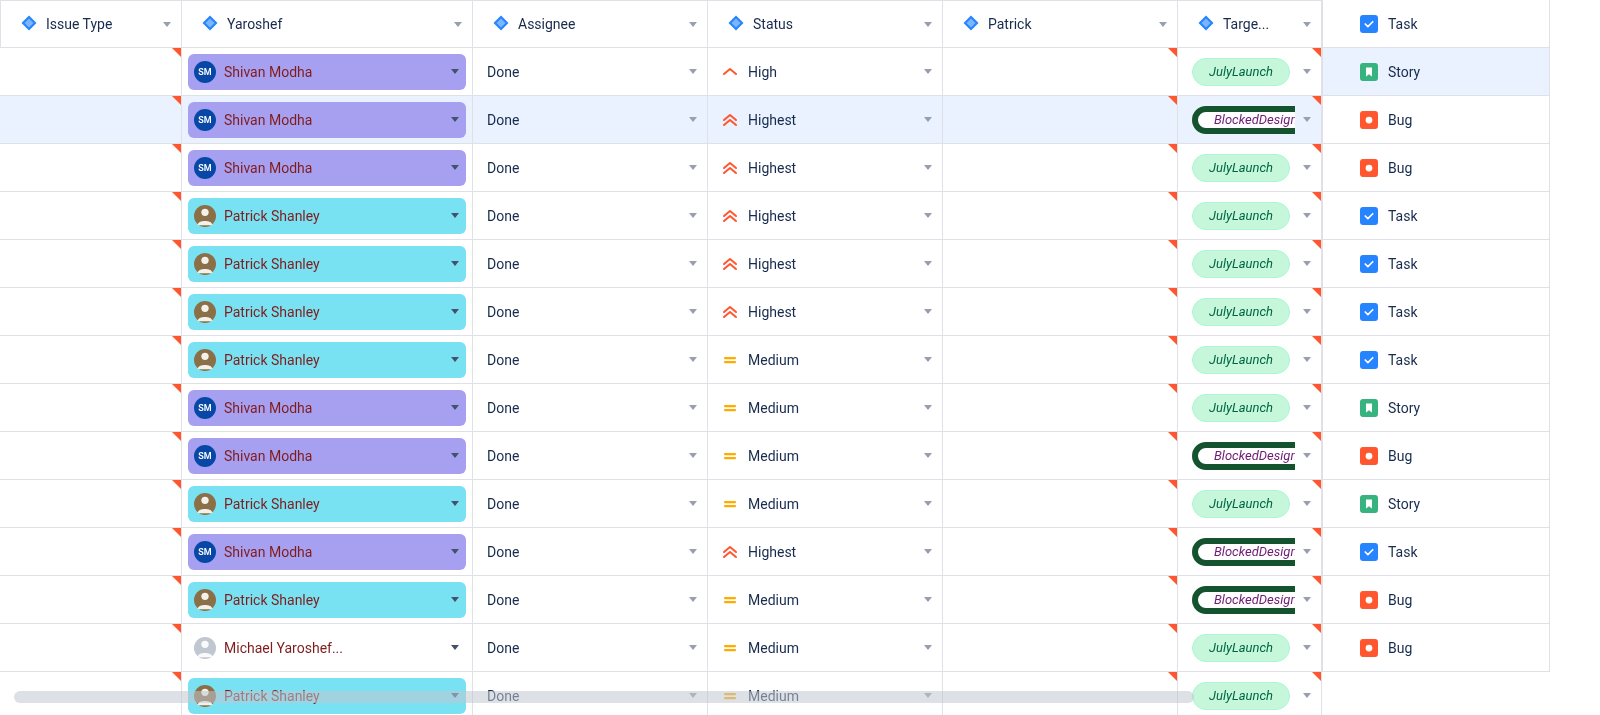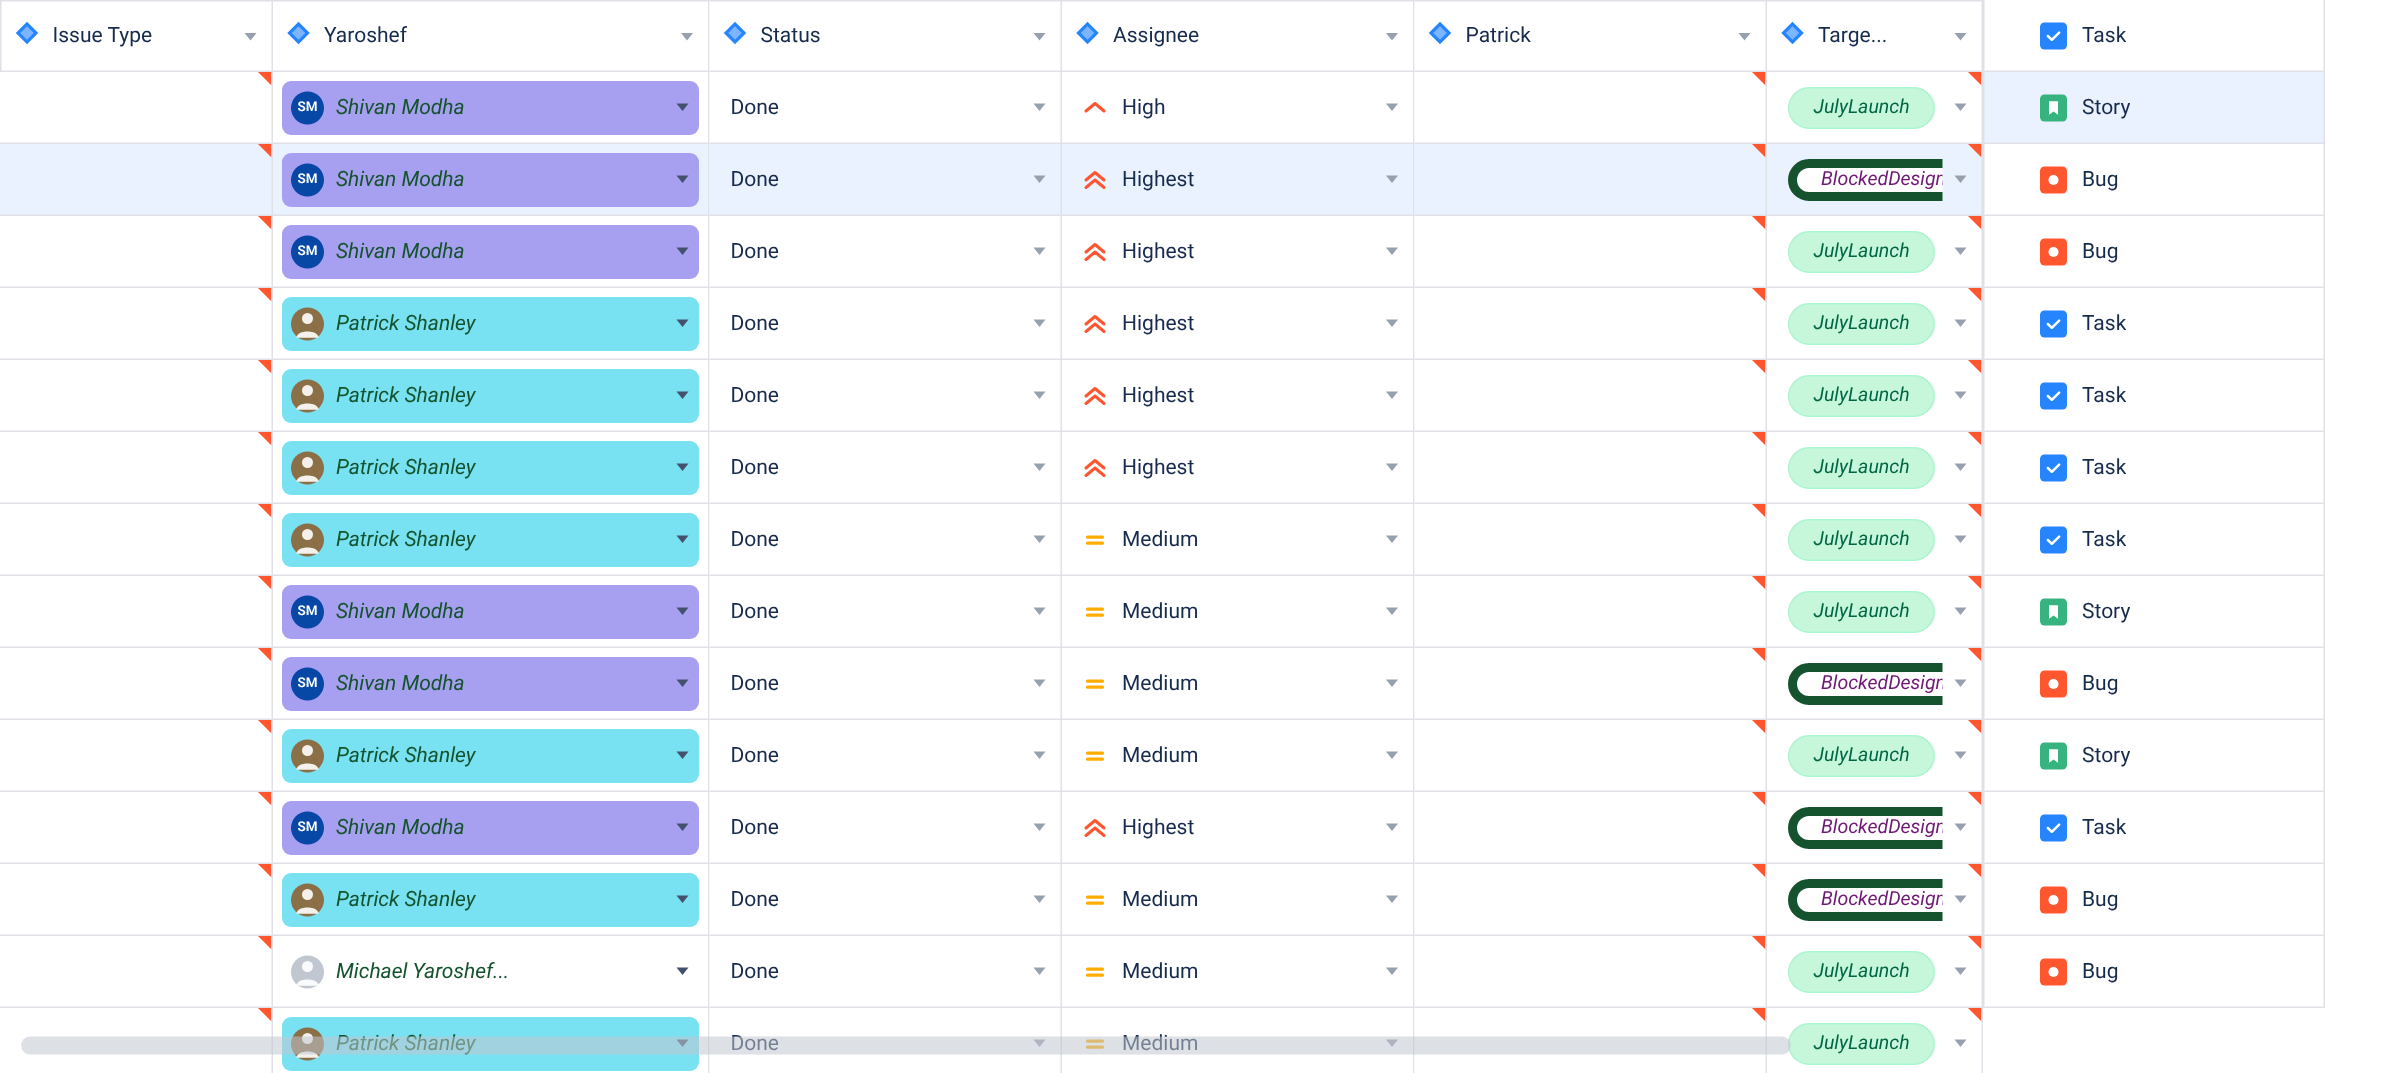--- a/index.html
+++ b/index.html
@@ -35,7 +35,7 @@
     border-left: none;
     display: flex;
     align-items: center;
-    padding: 0 10px 0 8px;
+    padding: 0 10px 0 19px;
     background: #fff;
     position: relative;
   }

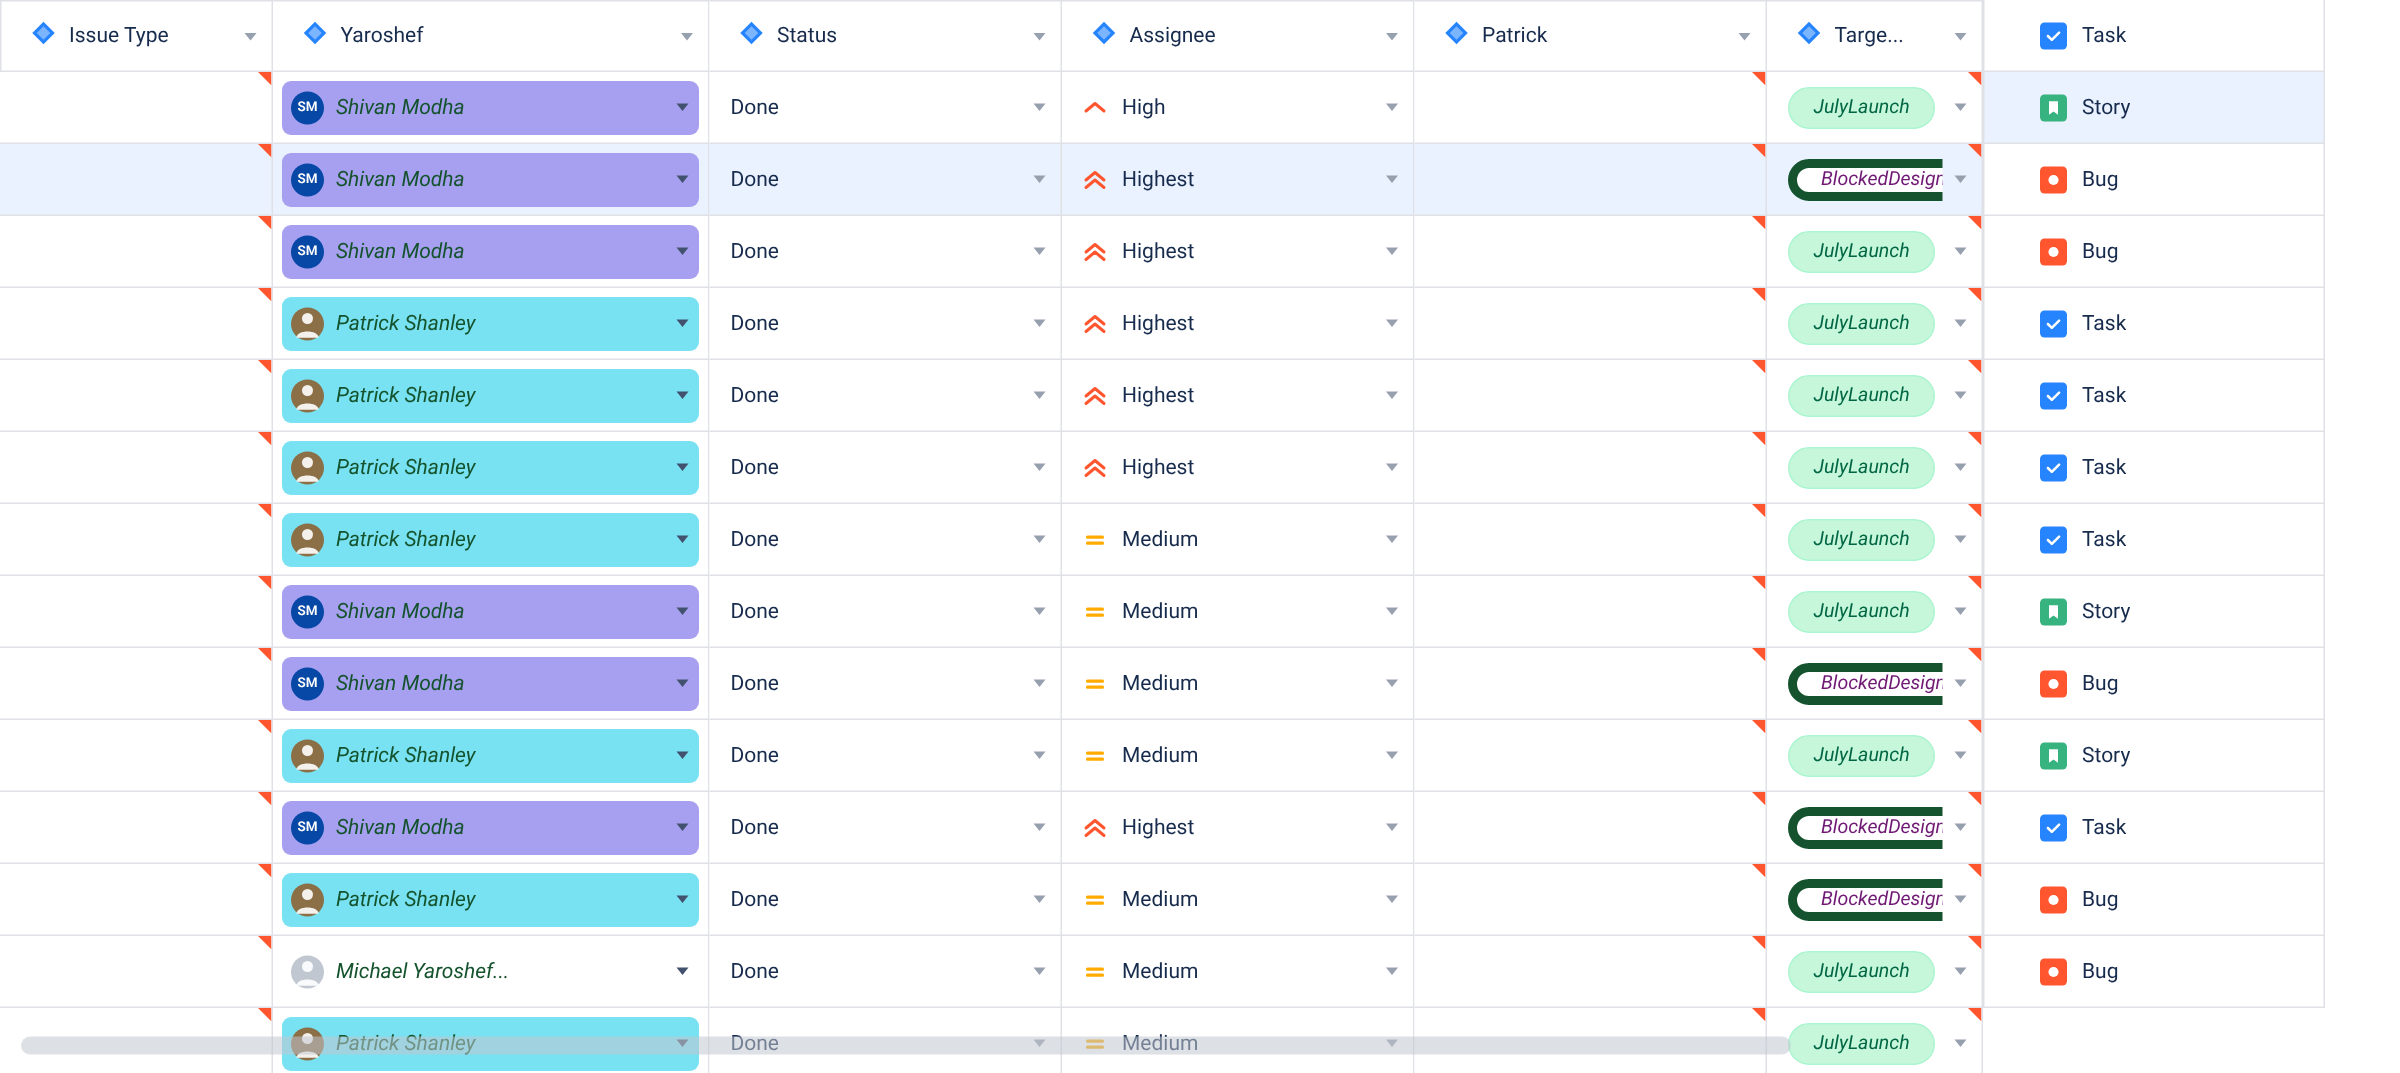--- a/index.html
+++ b/index.html
@@ -149,7 +149,7 @@
           <path d="M12 2 L22 12 L12 22 L2 12 Z" fill="#2684ff"></path>
           <path d="M12 6 L18 12 L12 18 L6 12 Z" fill="#fff" opacity="0.4"></path>
         </svg></span>
-      <span class="label">Status</span>
+      <span class="label">Assignee</span>
       <span class="caret light"></span>
     </div>
     <div class="hcell">
@@ -157,7 +157,7 @@
           <path d="M12 2 L22 12 L12 22 L2 12 Z" fill="#2684ff"></path>
           <path d="M12 6 L18 12 L12 18 L6 12 Z" fill="#fff" opacity="0.4"></path>
         </svg></span>
-      <span class="label">Assignee</span>
+      <span class="label">Status</span>
       <span class="caret light"></span>
     </div>
     <div class="hcell">

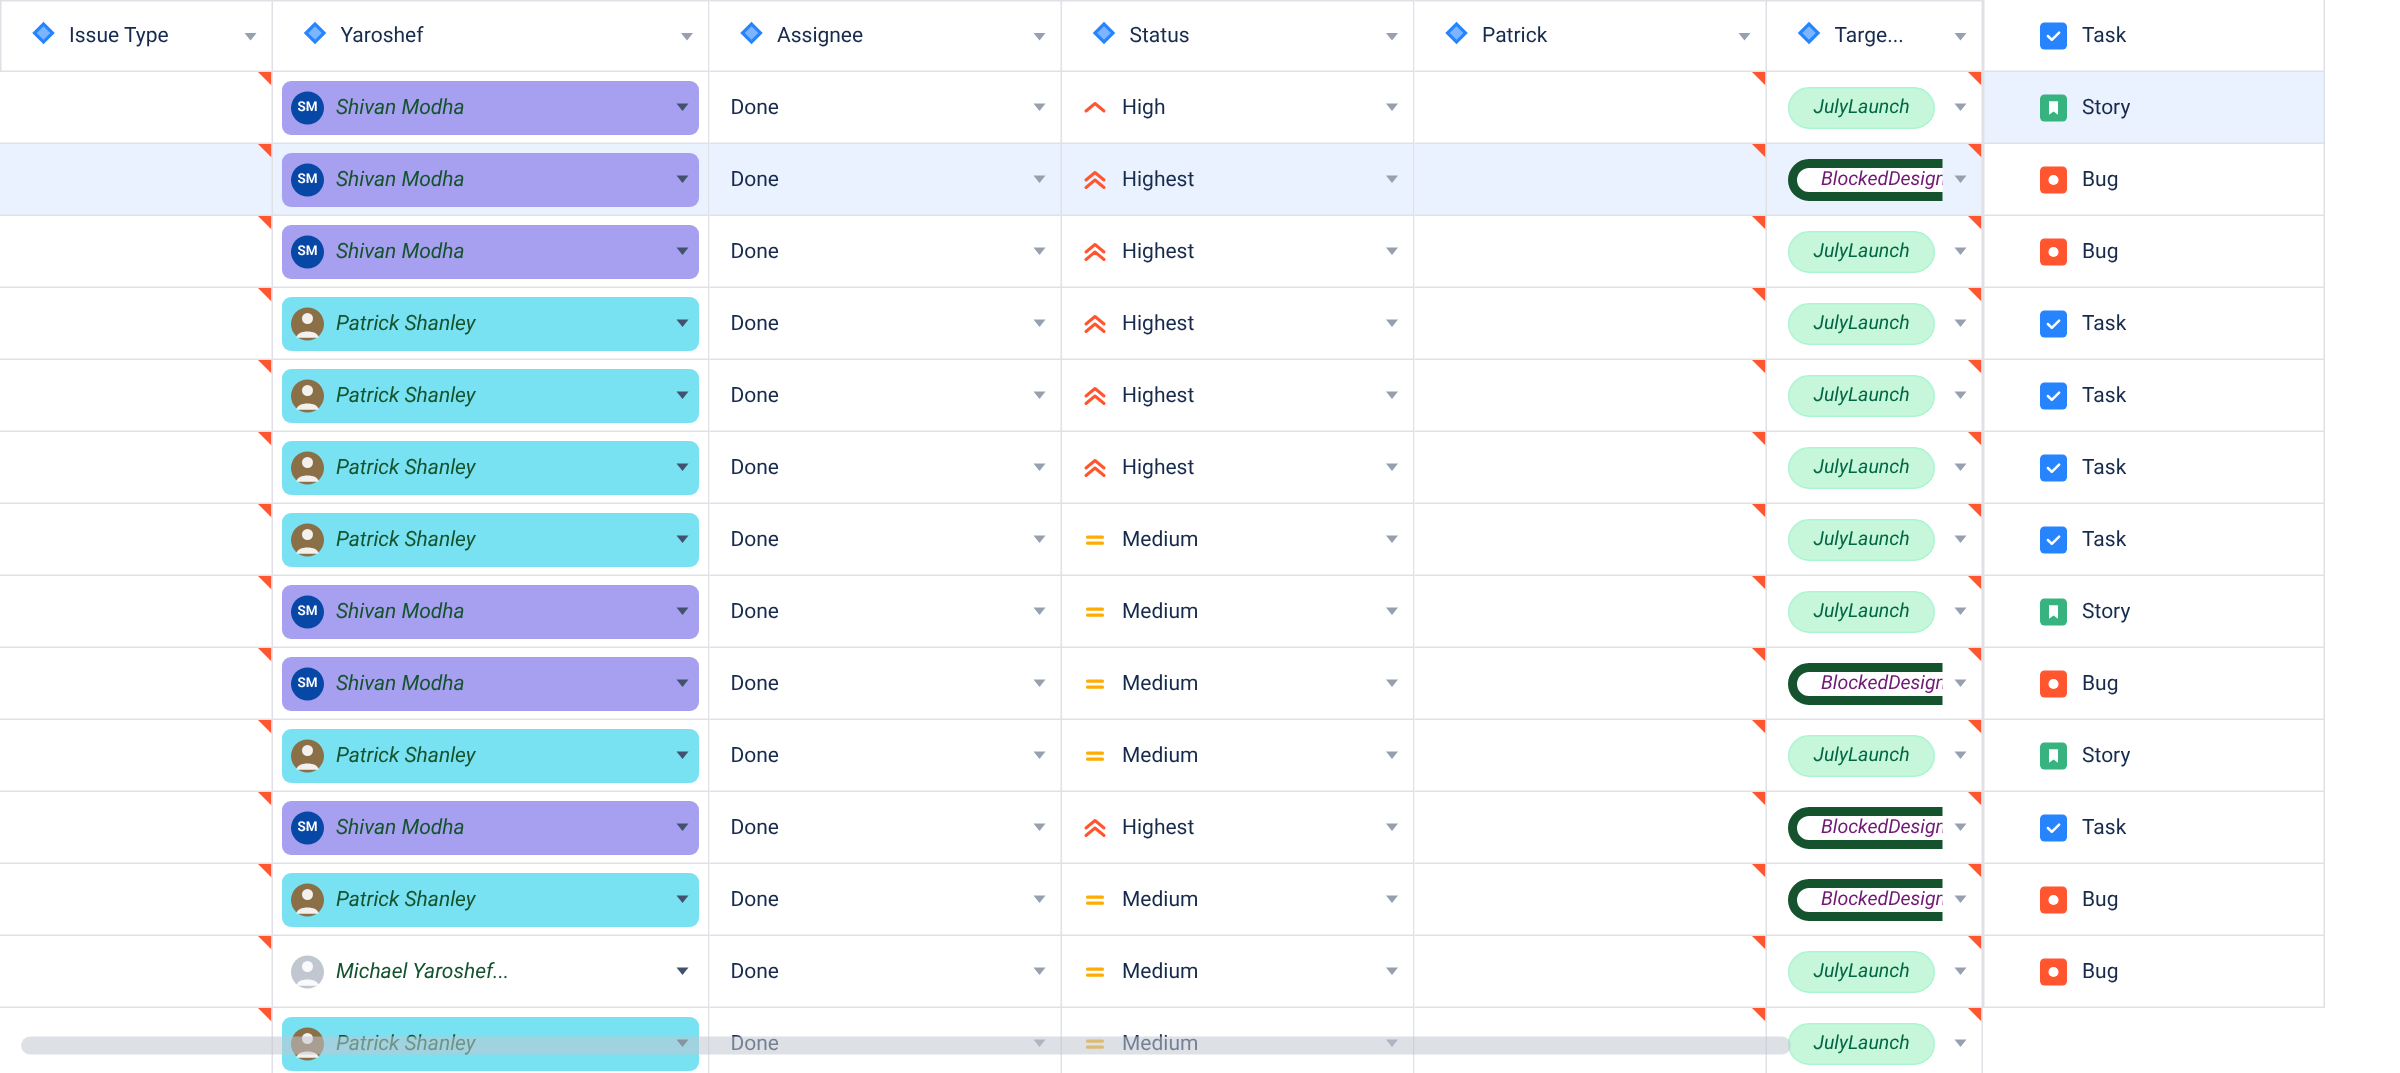--- a/index.html
+++ b/index.html
@@ -104,7 +104,7 @@
   .asg-sm .asg-avatar { background: #0747a6; }
   .asg-ps .asg-avatar { background: #8b6f47; }
   .asg-my .asg-avatar { background: #c1c7d0; }
-  .asg-name { flex: 1 1 auto; color: #14532d; white-space: nowrap; overflow: hidden; text-overflow: ellipsis; font-style: italic; }
+  .asg-name { flex: 1 1 auto; color: #7f1d1d; white-space: nowrap; overflow: hidden; text-overflow: ellipsis; }
   .asg-pill .caret { margin-left: 6px; border-top-color:#42526e; }
   
   .prio-icon { width: 16px; height: 16px; margin-right: 10px; flex: 0 0 auto; }

